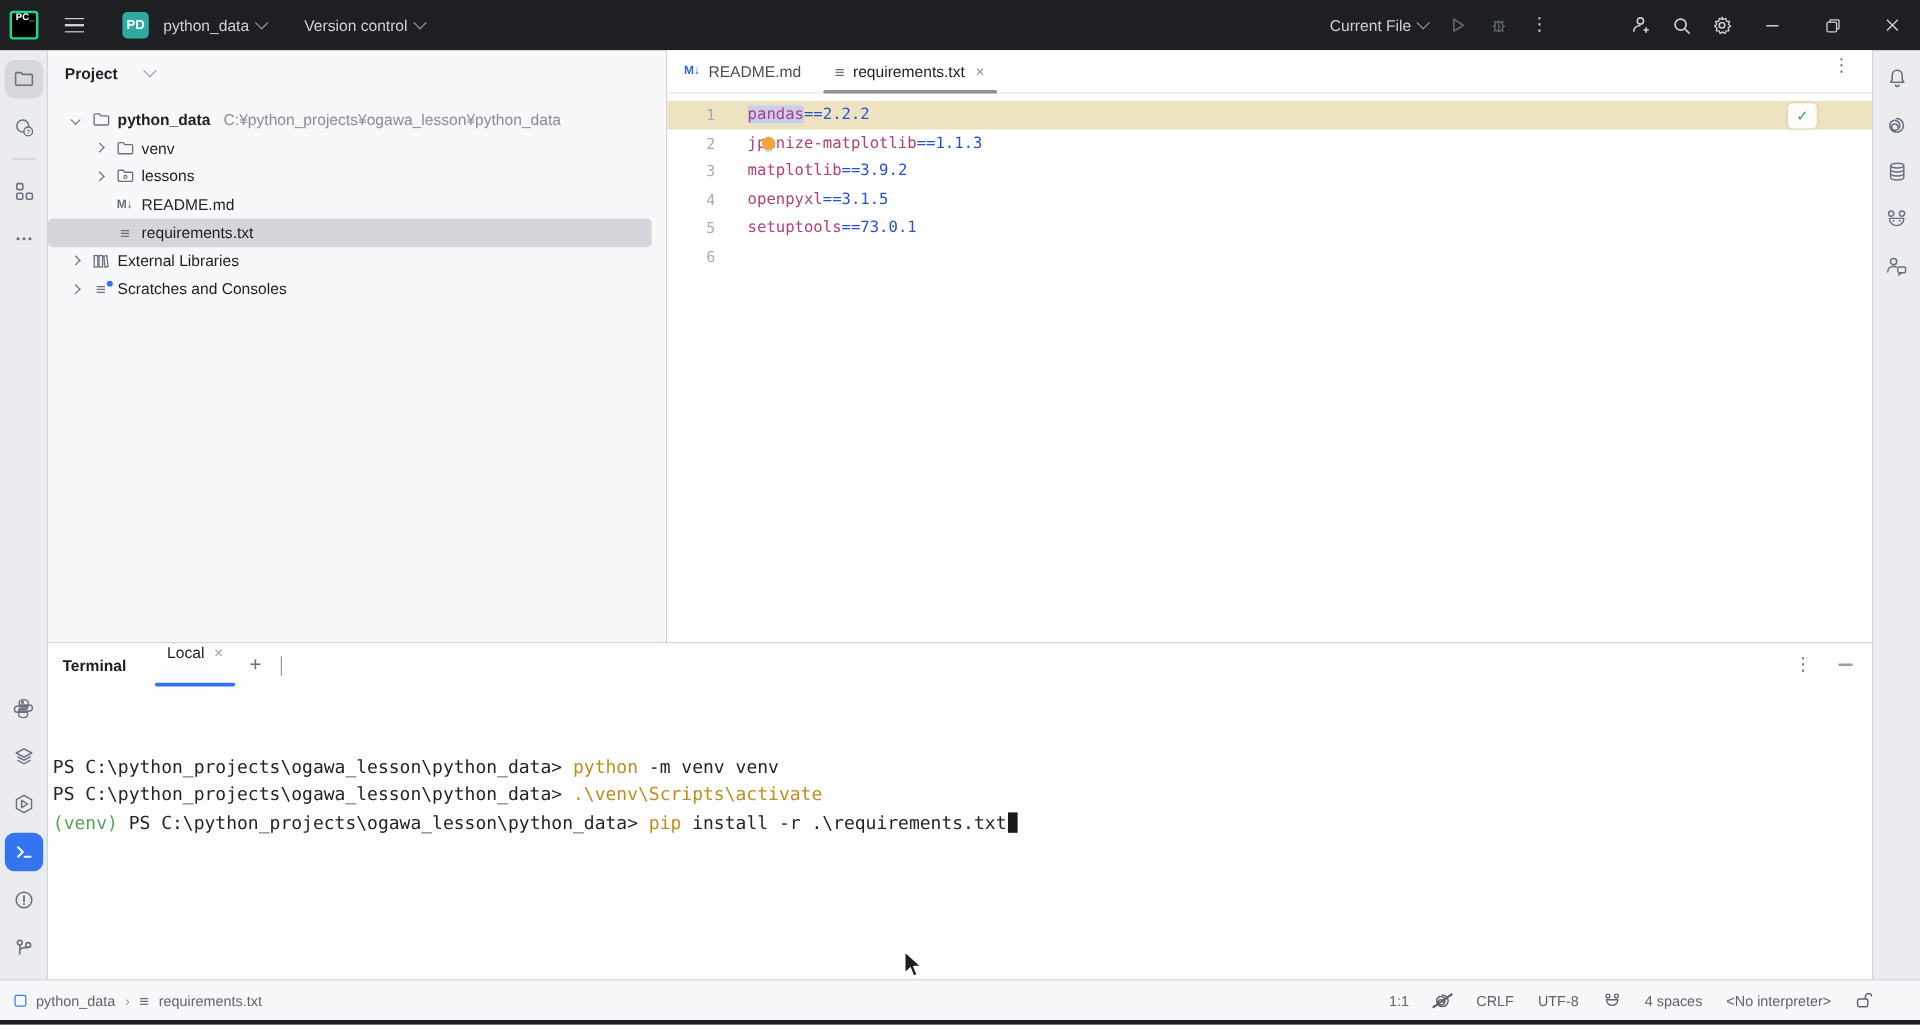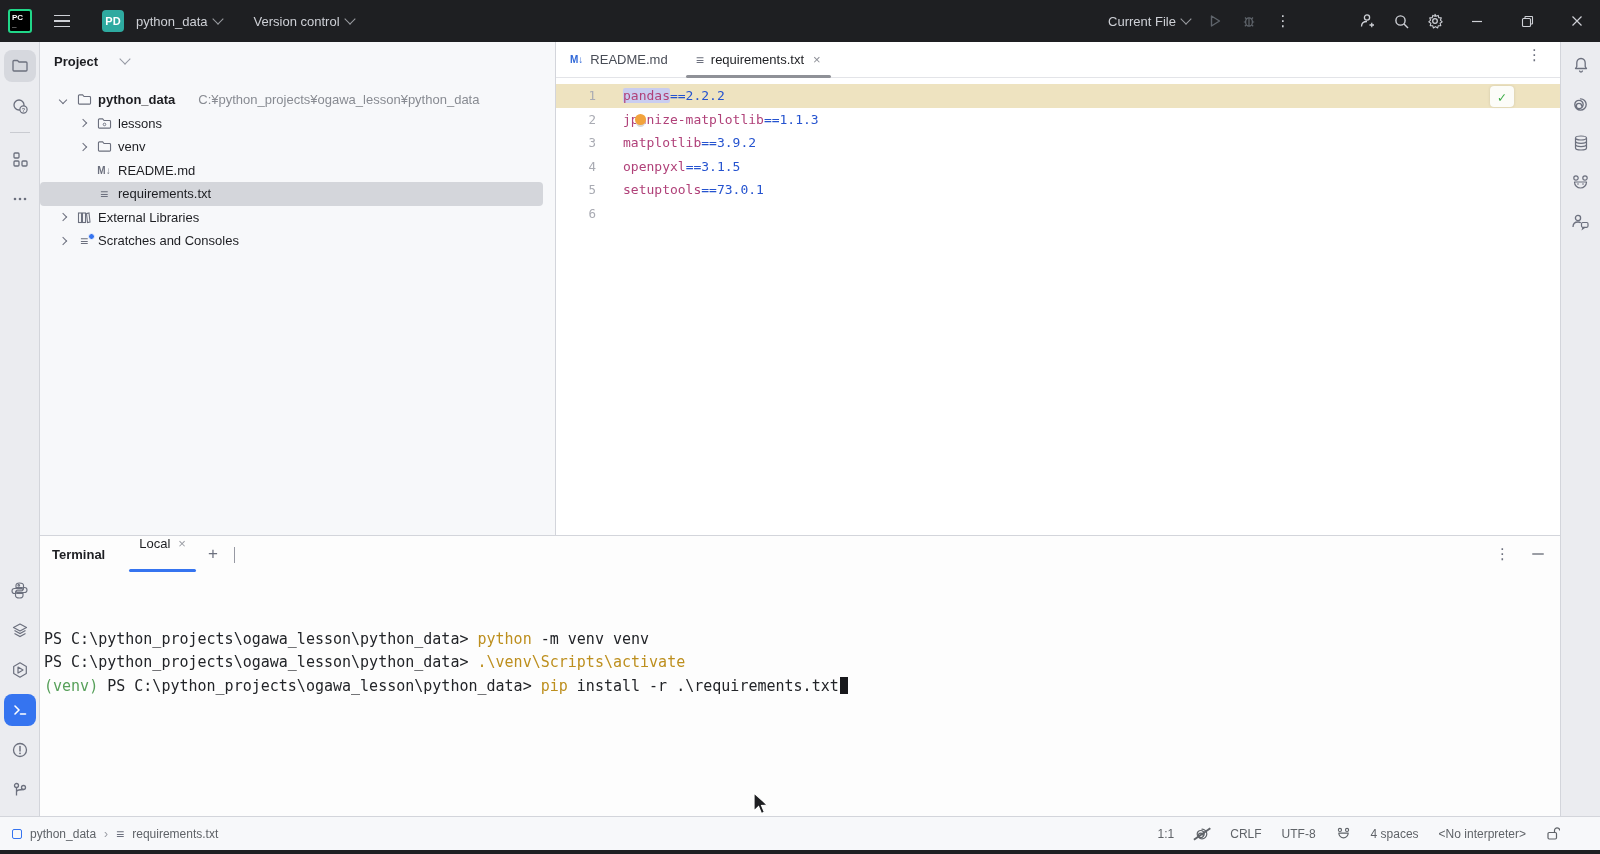--- a/index.html
+++ b/index.html
@@ -19,7 +19,7 @@
   
   .titlebar{left:0;top:0;width:1600px;height:42px;background:var(--titlebar-bg);color:var(--titlebar-fg);display:flex;align-items:center;}
   .tb-left{display:flex;align-items:center;gap:6px;padding-left:8px;}
-  .pc-logo{width:24px;height:24px;background:#000;border:2px solid #21d789;border-radius:3px;color:#fff;font-size:8px;font-weight:bold;display:flex;flex-direction:column;align-items:flex-start;justify-content:center;padding-left:2px;line-height:7px;}
+  .pc-logo{width:24px;height:24px;background:#000;border:2px solid #21d789;border-radius:3px;color:#fff;font-size:8px;font-weight:bold;display:flex;flex-direction:row;align-items:flex-start;justify-content:center;padding-left:2px;line-height:7px;}
   .hamburger{width:36px;height:30px;display:flex;flex-direction:column;justify-content:center;gap:4px;align-items:center;border-radius:4px;margin-left:6px;}
   .hamburger i{display:block;width:16px;height:1.6px;background:var(--titlebar-fg);}
   .proj-badge{width:22px;height:22px;border-radius:4px;background:#2eaaa0;color:#fff;font-weight:bold;font-size:11px;display:flex;align-items:center;justify-content:center;margin-left:16px;}

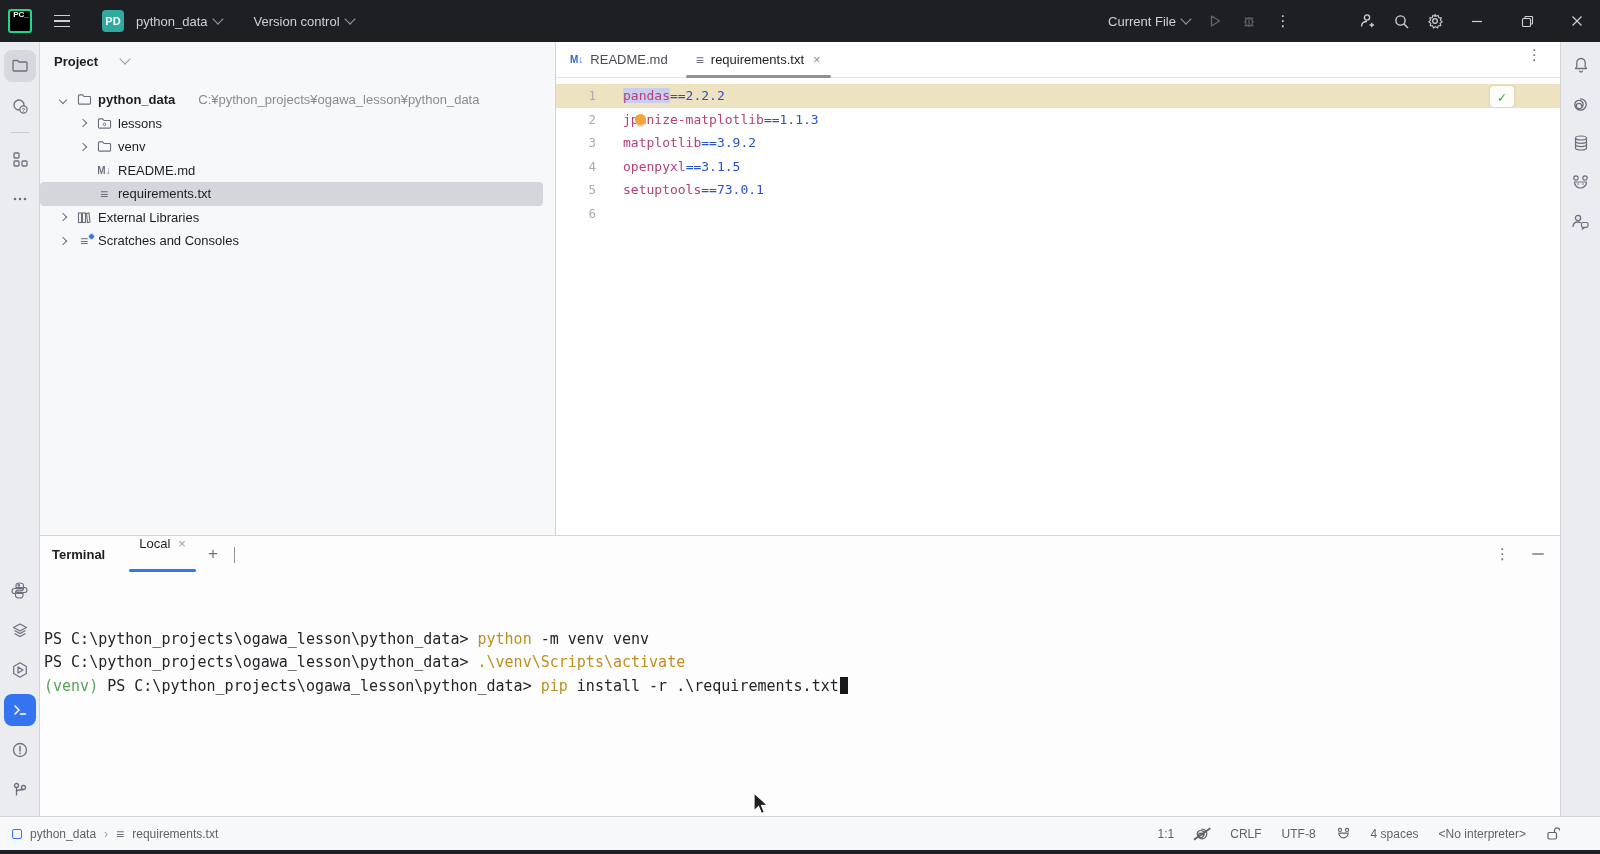--- a/index.html
+++ b/index.html
@@ -47,7 +47,7 @@
   .chev-d{width:6px;height:6px;border-right:1.4px solid currentColor;border-bottom:1.4px solid currentColor;transform:rotate(45deg);}
   .trow .ticon{width:18px;display:flex;justify-content:center;align-items:center;color:var(--icon);position:relative;}
   .trow.sel{background:var(--row-sel);border-radius:4px;margin-right:12px;}
-  .tpath{color:var(--muted);margin-left:18px;}
+  .tpath{color:var(--muted);margin-left:6px;}
   .bold{font-weight:bold;}
   .md-ic{color:#3068d8;font-weight:bold;font-size:10px;font-family:"Liberation Sans",sans-serif;}
   .txt-ic{font-size:14px;color:var(--icon);line-height:10px;}

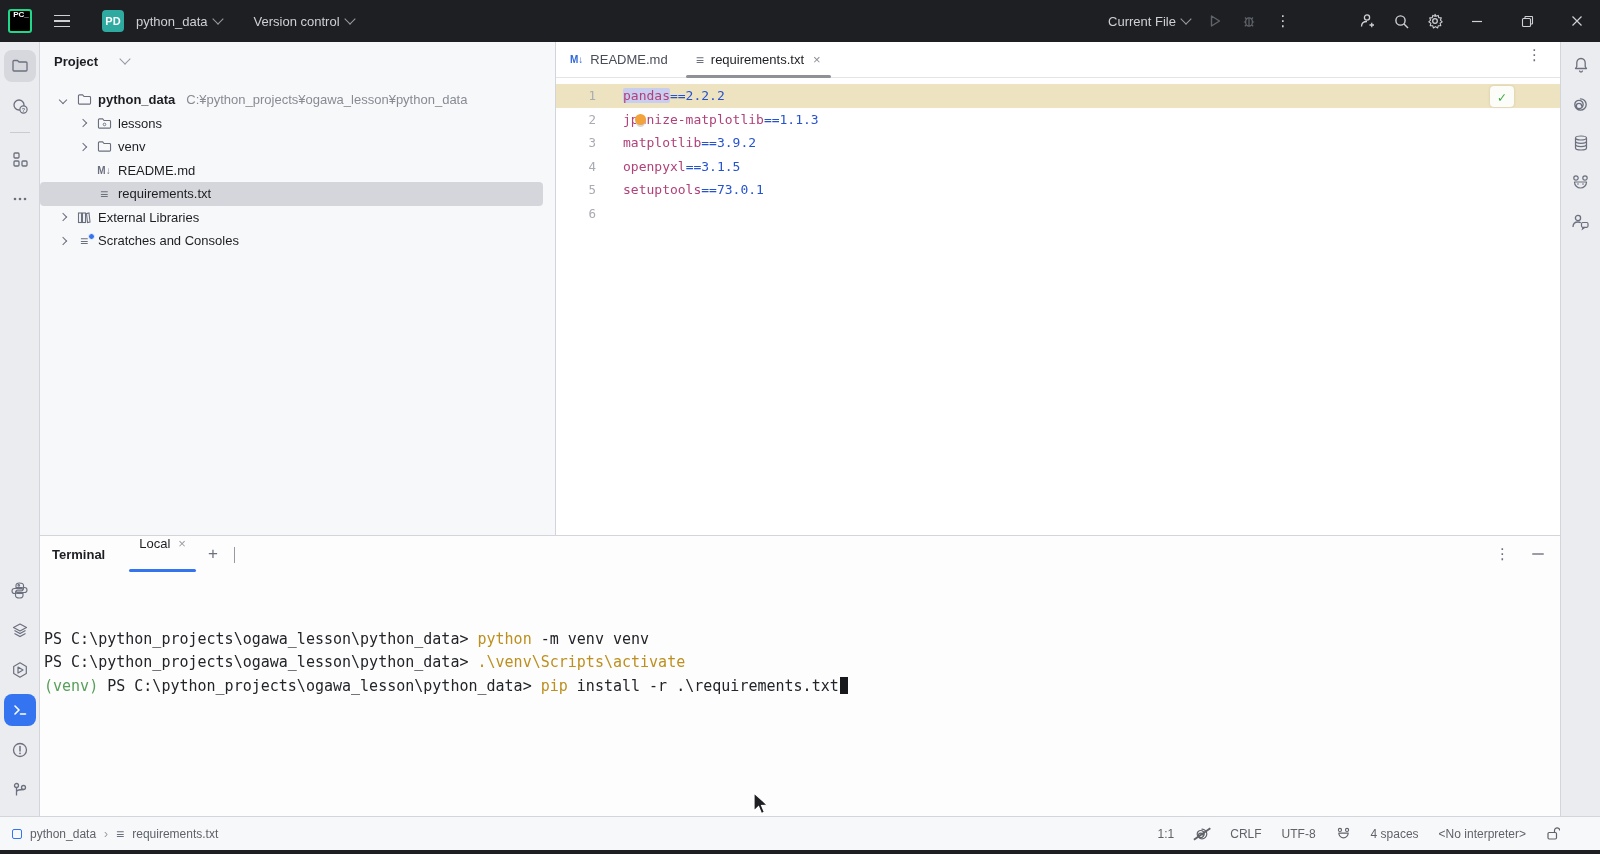--- a/index.html
+++ b/index.html
@@ -277,10 +277,9 @@
       <span class="ticon">
           <svg width="15" height="13" viewBox="0 0 16 14">
             <path d="M1.5 3 Q1.5 2 2.5 2 H6 L7.5 3.8 H13.5 Q14.5 3.8 14.5 4.8 V11 Q14.5 12 13.5 12 H2.5 Q1.5 12 1.5 11 Z" fill="none" stroke="currentColor" stroke-width="1.2"></path>
-            <circle cx="8" cy="8" r="1.4" fill="none" stroke="currentColor" stroke-width="1"></circle>
           </svg>
         </span>
-      <span>lessons</span>
+      <span>venv</span>
     </div>
     <div class="trow" style="padding-left:36px;">
       <span class="chev">
@@ -289,9 +288,10 @@
       <span class="ticon">
           <svg width="15" height="13" viewBox="0 0 16 14">
             <path d="M1.5 3 Q1.5 2 2.5 2 H6 L7.5 3.8 H13.5 Q14.5 3.8 14.5 4.8 V11 Q14.5 12 13.5 12 H2.5 Q1.5 12 1.5 11 Z" fill="none" stroke="currentColor" stroke-width="1.2"></path>
+            <circle cx="8" cy="8" r="1.4" fill="none" stroke="currentColor" stroke-width="1"></circle>
           </svg>
         </span>
-      <span>venv</span>
+      <span>lessons</span>
     </div>
     <div class="trow" style="padding-left:36px;">
       <span class="chev"></span>

